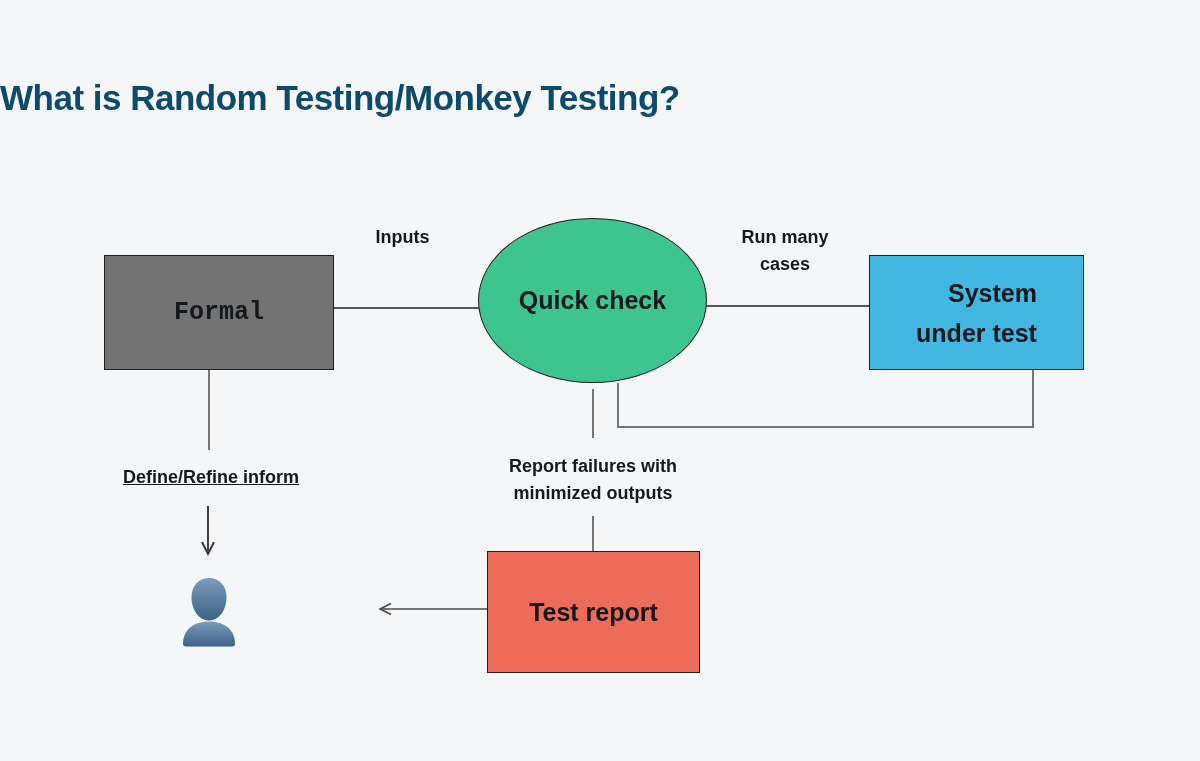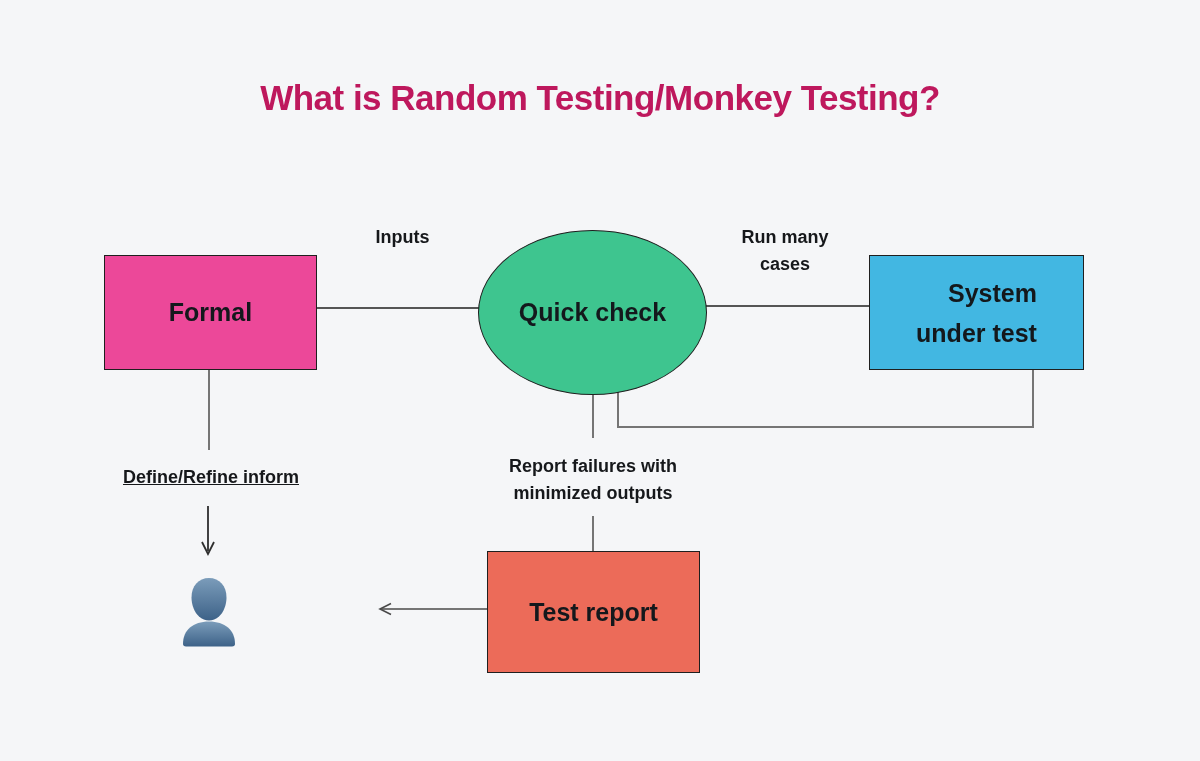--- a/index.html
+++ b/index.html
@@ -18,10 +18,9 @@
     position:absolute;
     left:0; top:78px;
     width:1200px;
-    text-align:center;
     font-size:35px;
     font-weight:700;
-    color:#be185d;
+    color:#0c4a6e;
     letter-spacing:-0.5px;
     margin:0;
   }

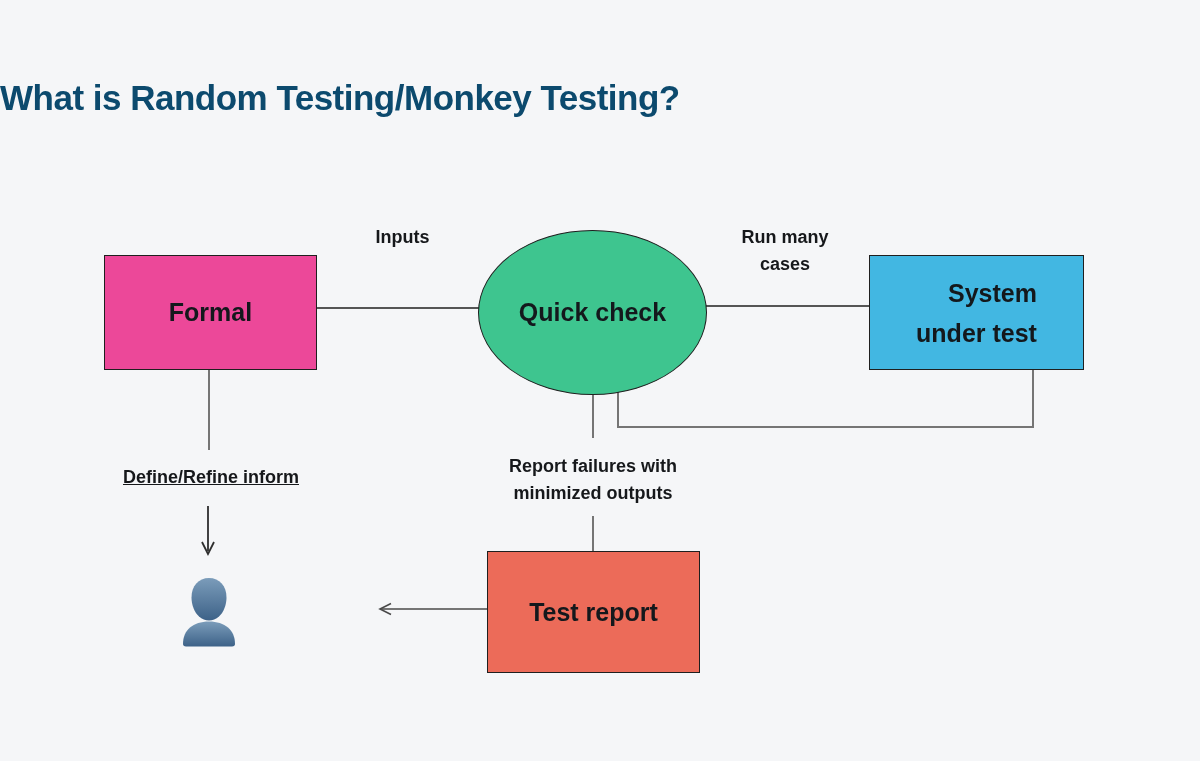--- a/index.html
+++ b/index.html
@@ -43,7 +43,7 @@
     white-space:pre-line;
   }
   .rect{ border:1.5px solid #1f1f1f; }
-  .node-formal{ left:104px; top:255px; width:213px; height:115px; background:#ec4899; }
+  .node-formal{ left:104px; top:255px; width:230px; height:115px; background:#737373;font-family:Liberation Mono, monospace; }
   .node-quick-check{
     left:478px; top:230px; width:229px; height:165px;
     background:#3ec58f;

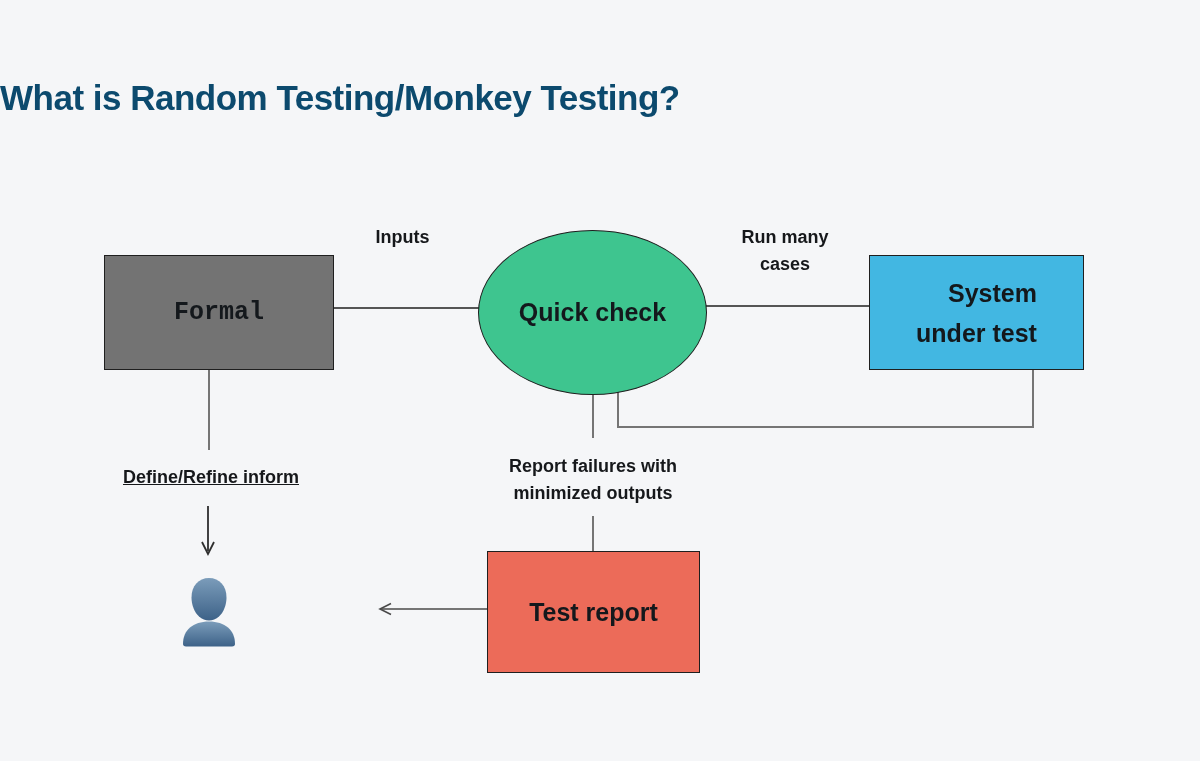--- a/index.html
+++ b/index.html
@@ -45,7 +45,7 @@
   .rect{ border:1.5px solid #1f1f1f; }
   .node-formal{ left:104px; top:255px; width:230px; height:115px; background:#737373;font-family:Liberation Mono, monospace; }
   .node-quick-check{
-    left:478px; top:230px; width:229px; height:165px;
+    left:478px; top:218px; width:229px; height:165px;
     background:#3ec58f;
     border:1.5px solid #1f1f1f;
     border-radius:50%;

